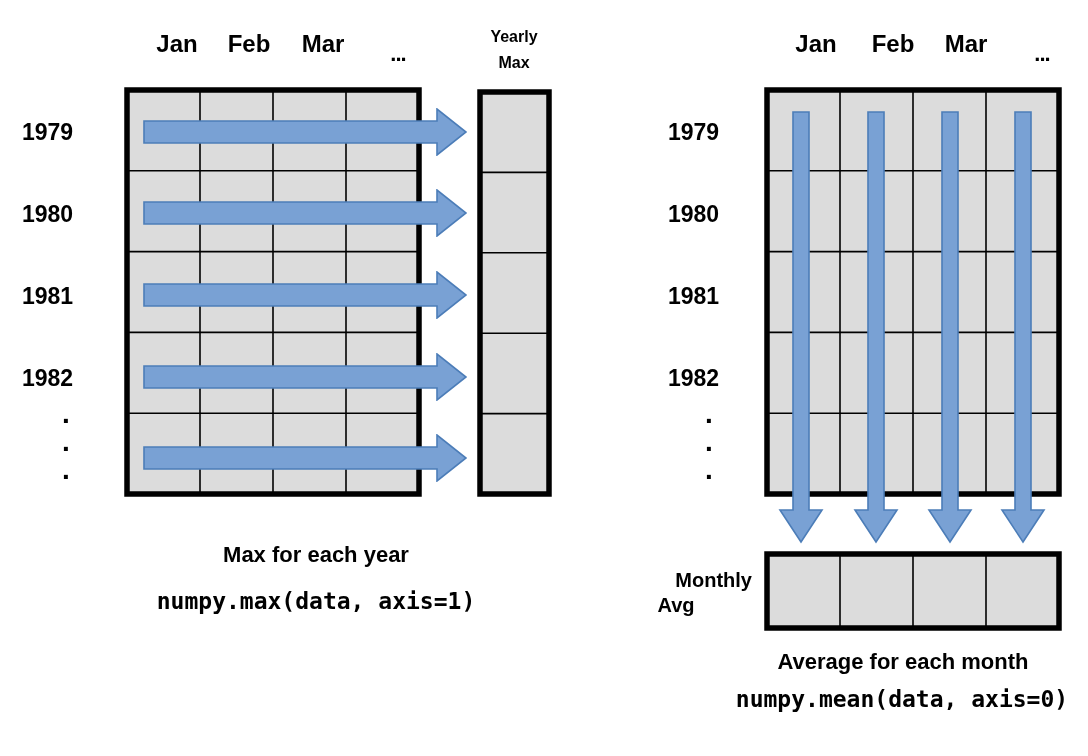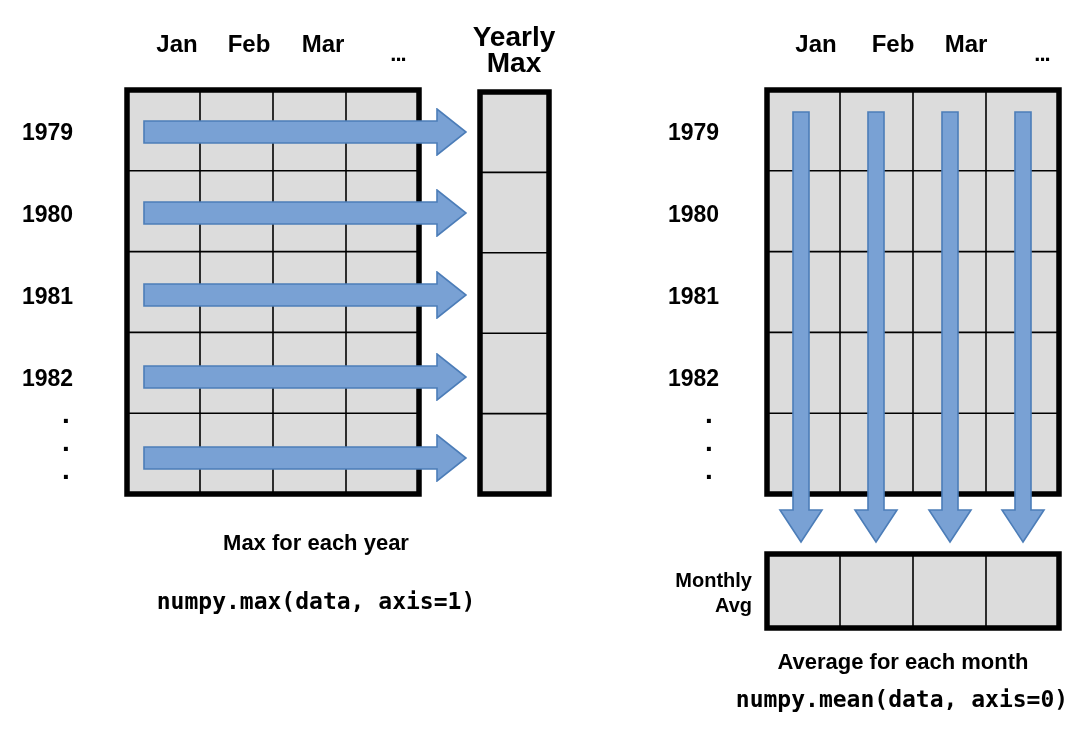--- a/index.html
+++ b/index.html
@@ -34,7 +34,7 @@
   .result-header{
     position:absolute;
     text-align:center;
-    font-size:28px;
+    font-size:16px;
     line-height:26px;
     white-space:nowrap;
   }

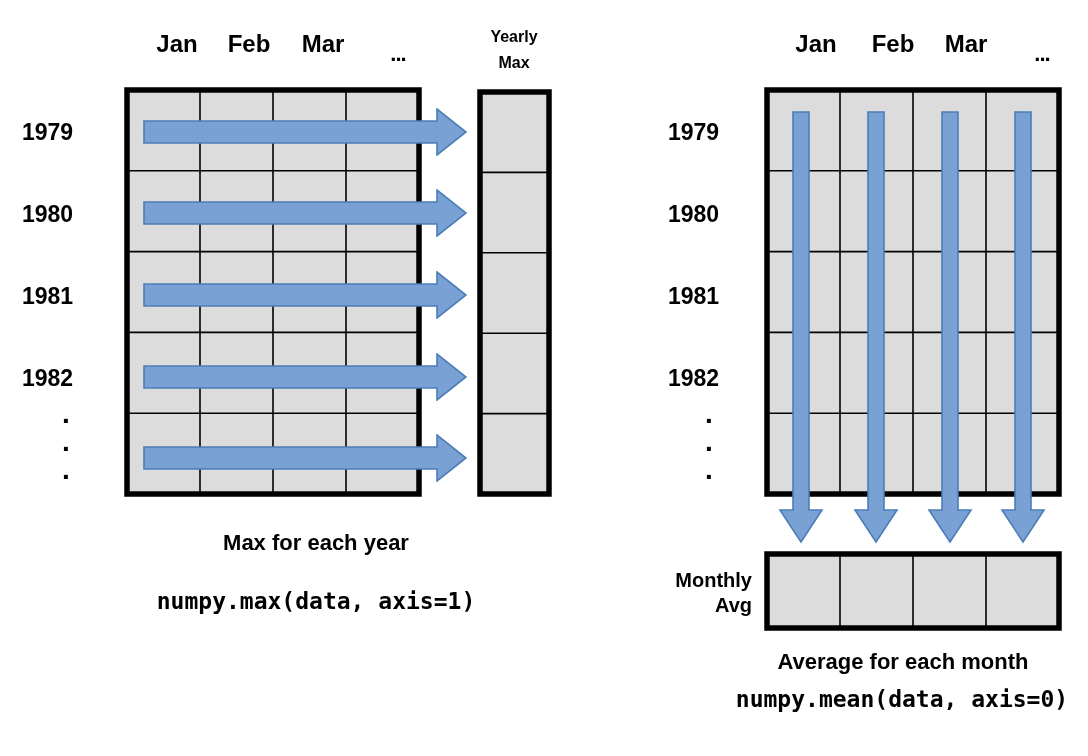--- a/index.html
+++ b/index.html
@@ -141,7 +141,7 @@
       <polygon points="2,13 295,13 295,1 324,24 295,47 295,35 2,35" fill="var(--arrow-fill)" stroke="var(--arrow-stroke)" stroke-width="1.6"></polygon>
     </svg>
 
-    <div class="caption" style="left:116px;top:528px;">Max for each year</div>
+    <div class="caption" style="left:116px;top:540px;">Max for each year</div>
     <div class="code" style="left:116px;top:574px;margin-top:10px;">numpy.max(data, axis=1)</div>
   </section>
 

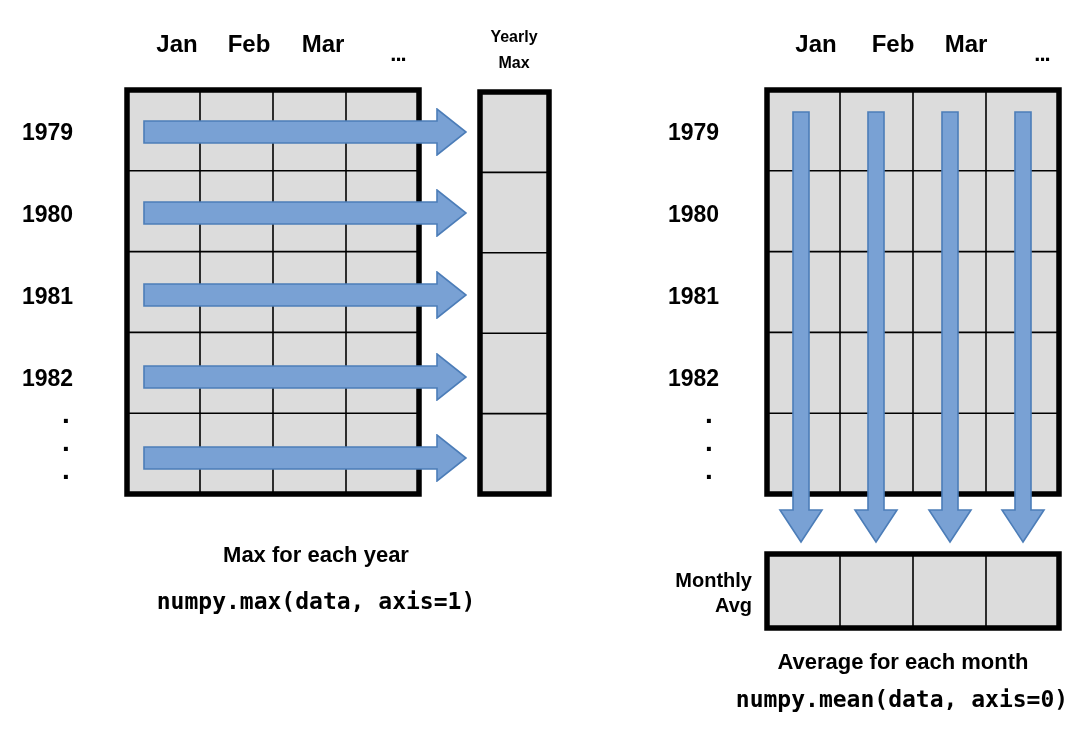--- a/index.html
+++ b/index.html
@@ -196,7 +196,7 @@
 
     <div class="result-label" style="left:600px;top:568px;width:152px;">
       <span style="display:block;">Monthly</span>
-      <span style="display:block;">Avg</span>
+      <span style="display:block;text-align:center;">Avg</span>
     </div>
 
     <div class="caption" style="left:703px;top:647px;">Average for each month</div>

